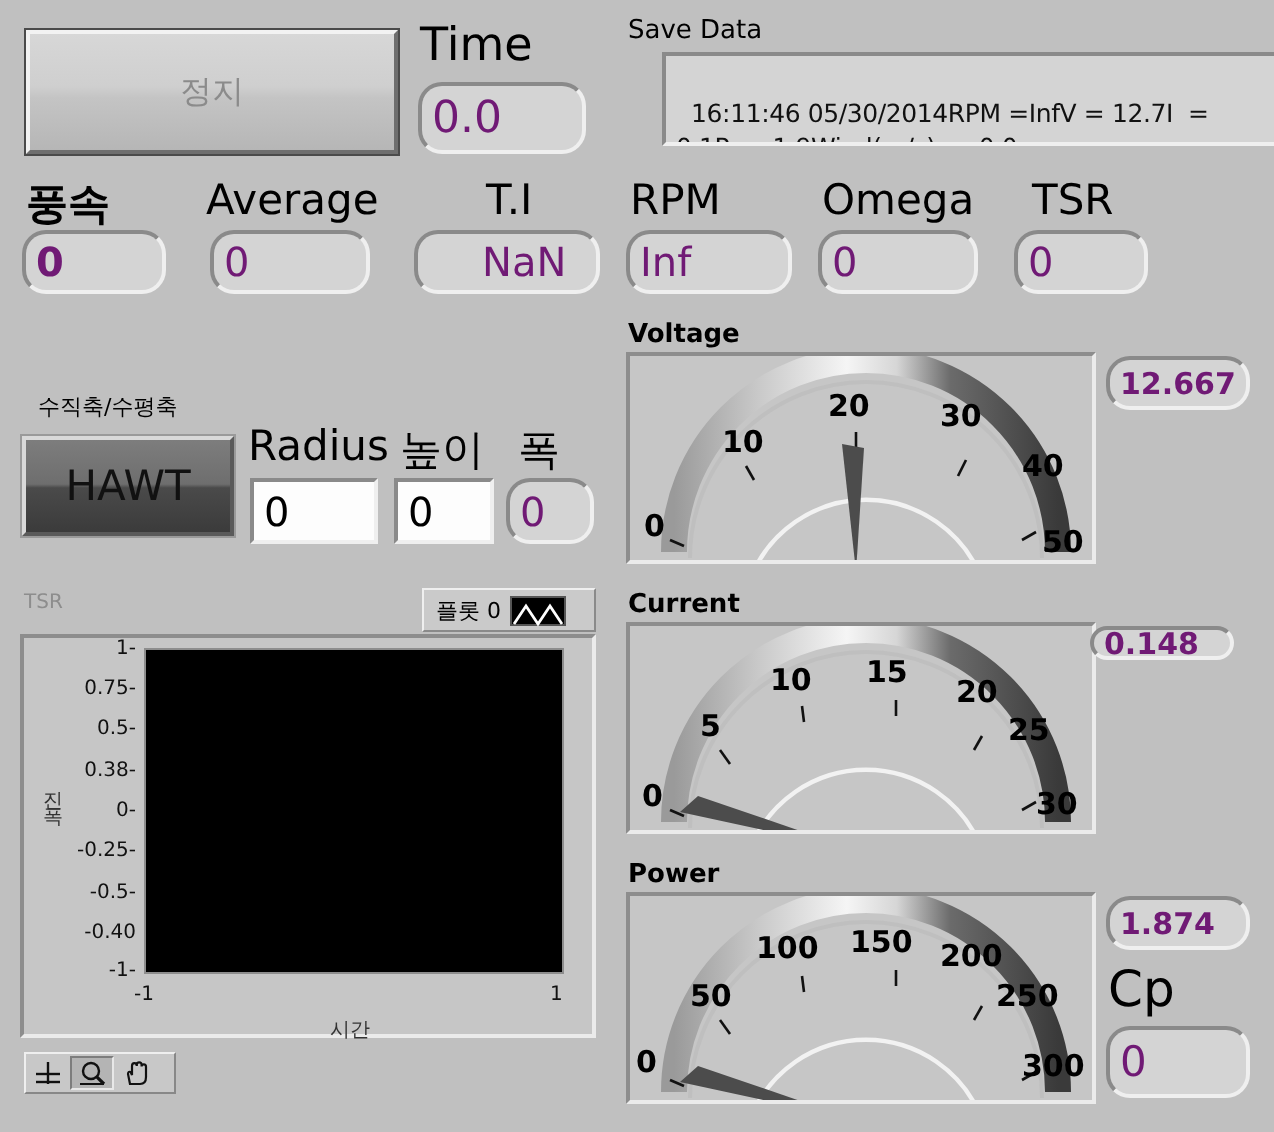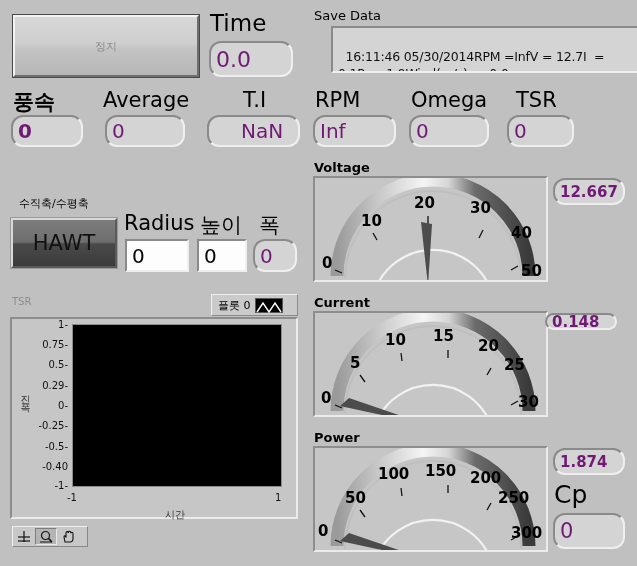--- a/index.html
+++ b/index.html
@@ -167,7 +167,7 @@
 </head>
 <body>
 
-<div class="panel big-button" style="left:13px;top:15px;width:186px;height:62px;font-size:11px;">
+<div class="panel big-button" style="left:13px;top:15px;width:186px;height:62px;font-size:16px;">
   <span>정지</span>
 </div>
 

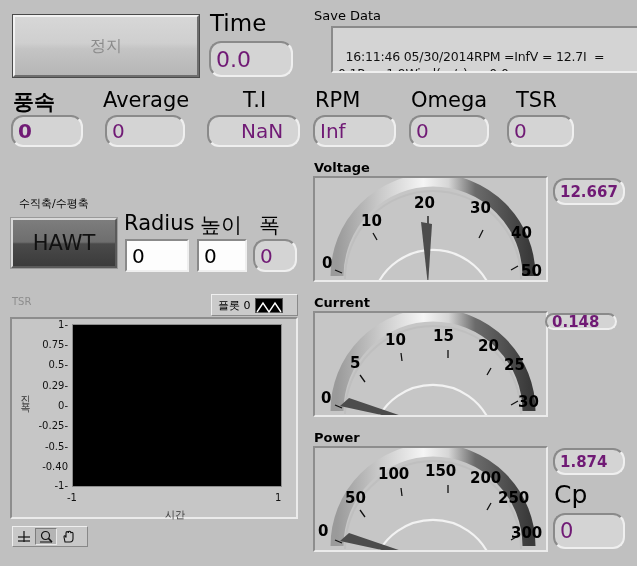--- a/index.html
+++ b/index.html
@@ -251,7 +251,7 @@
 <div class="tick-label" style="left:26px;top:319px;width:42px;">1‑</div>
 <div class="tick-label" style="left:26px;top:339px;width:42px;">0.75‑</div>
 <div class="tick-label" style="left:26px;top:359px;width:42px;">0.5‑</div>
-<div class="tick-label" style="left:26px;top:380px;width:42px;">0.29‑</div>
+<div class="tick-label" style="left:26px;top:380px;width:42px;">0.38‑</div>
 <div class="tick-label" style="left:26px;top:400px;width:42px;">0‑</div>
 <div class="tick-label" style="left:26px;top:420px;width:42px;">-0.25‑</div>
 <div class="tick-label" style="left:26px;top:441px;width:42px;">-0.5‑</div>

